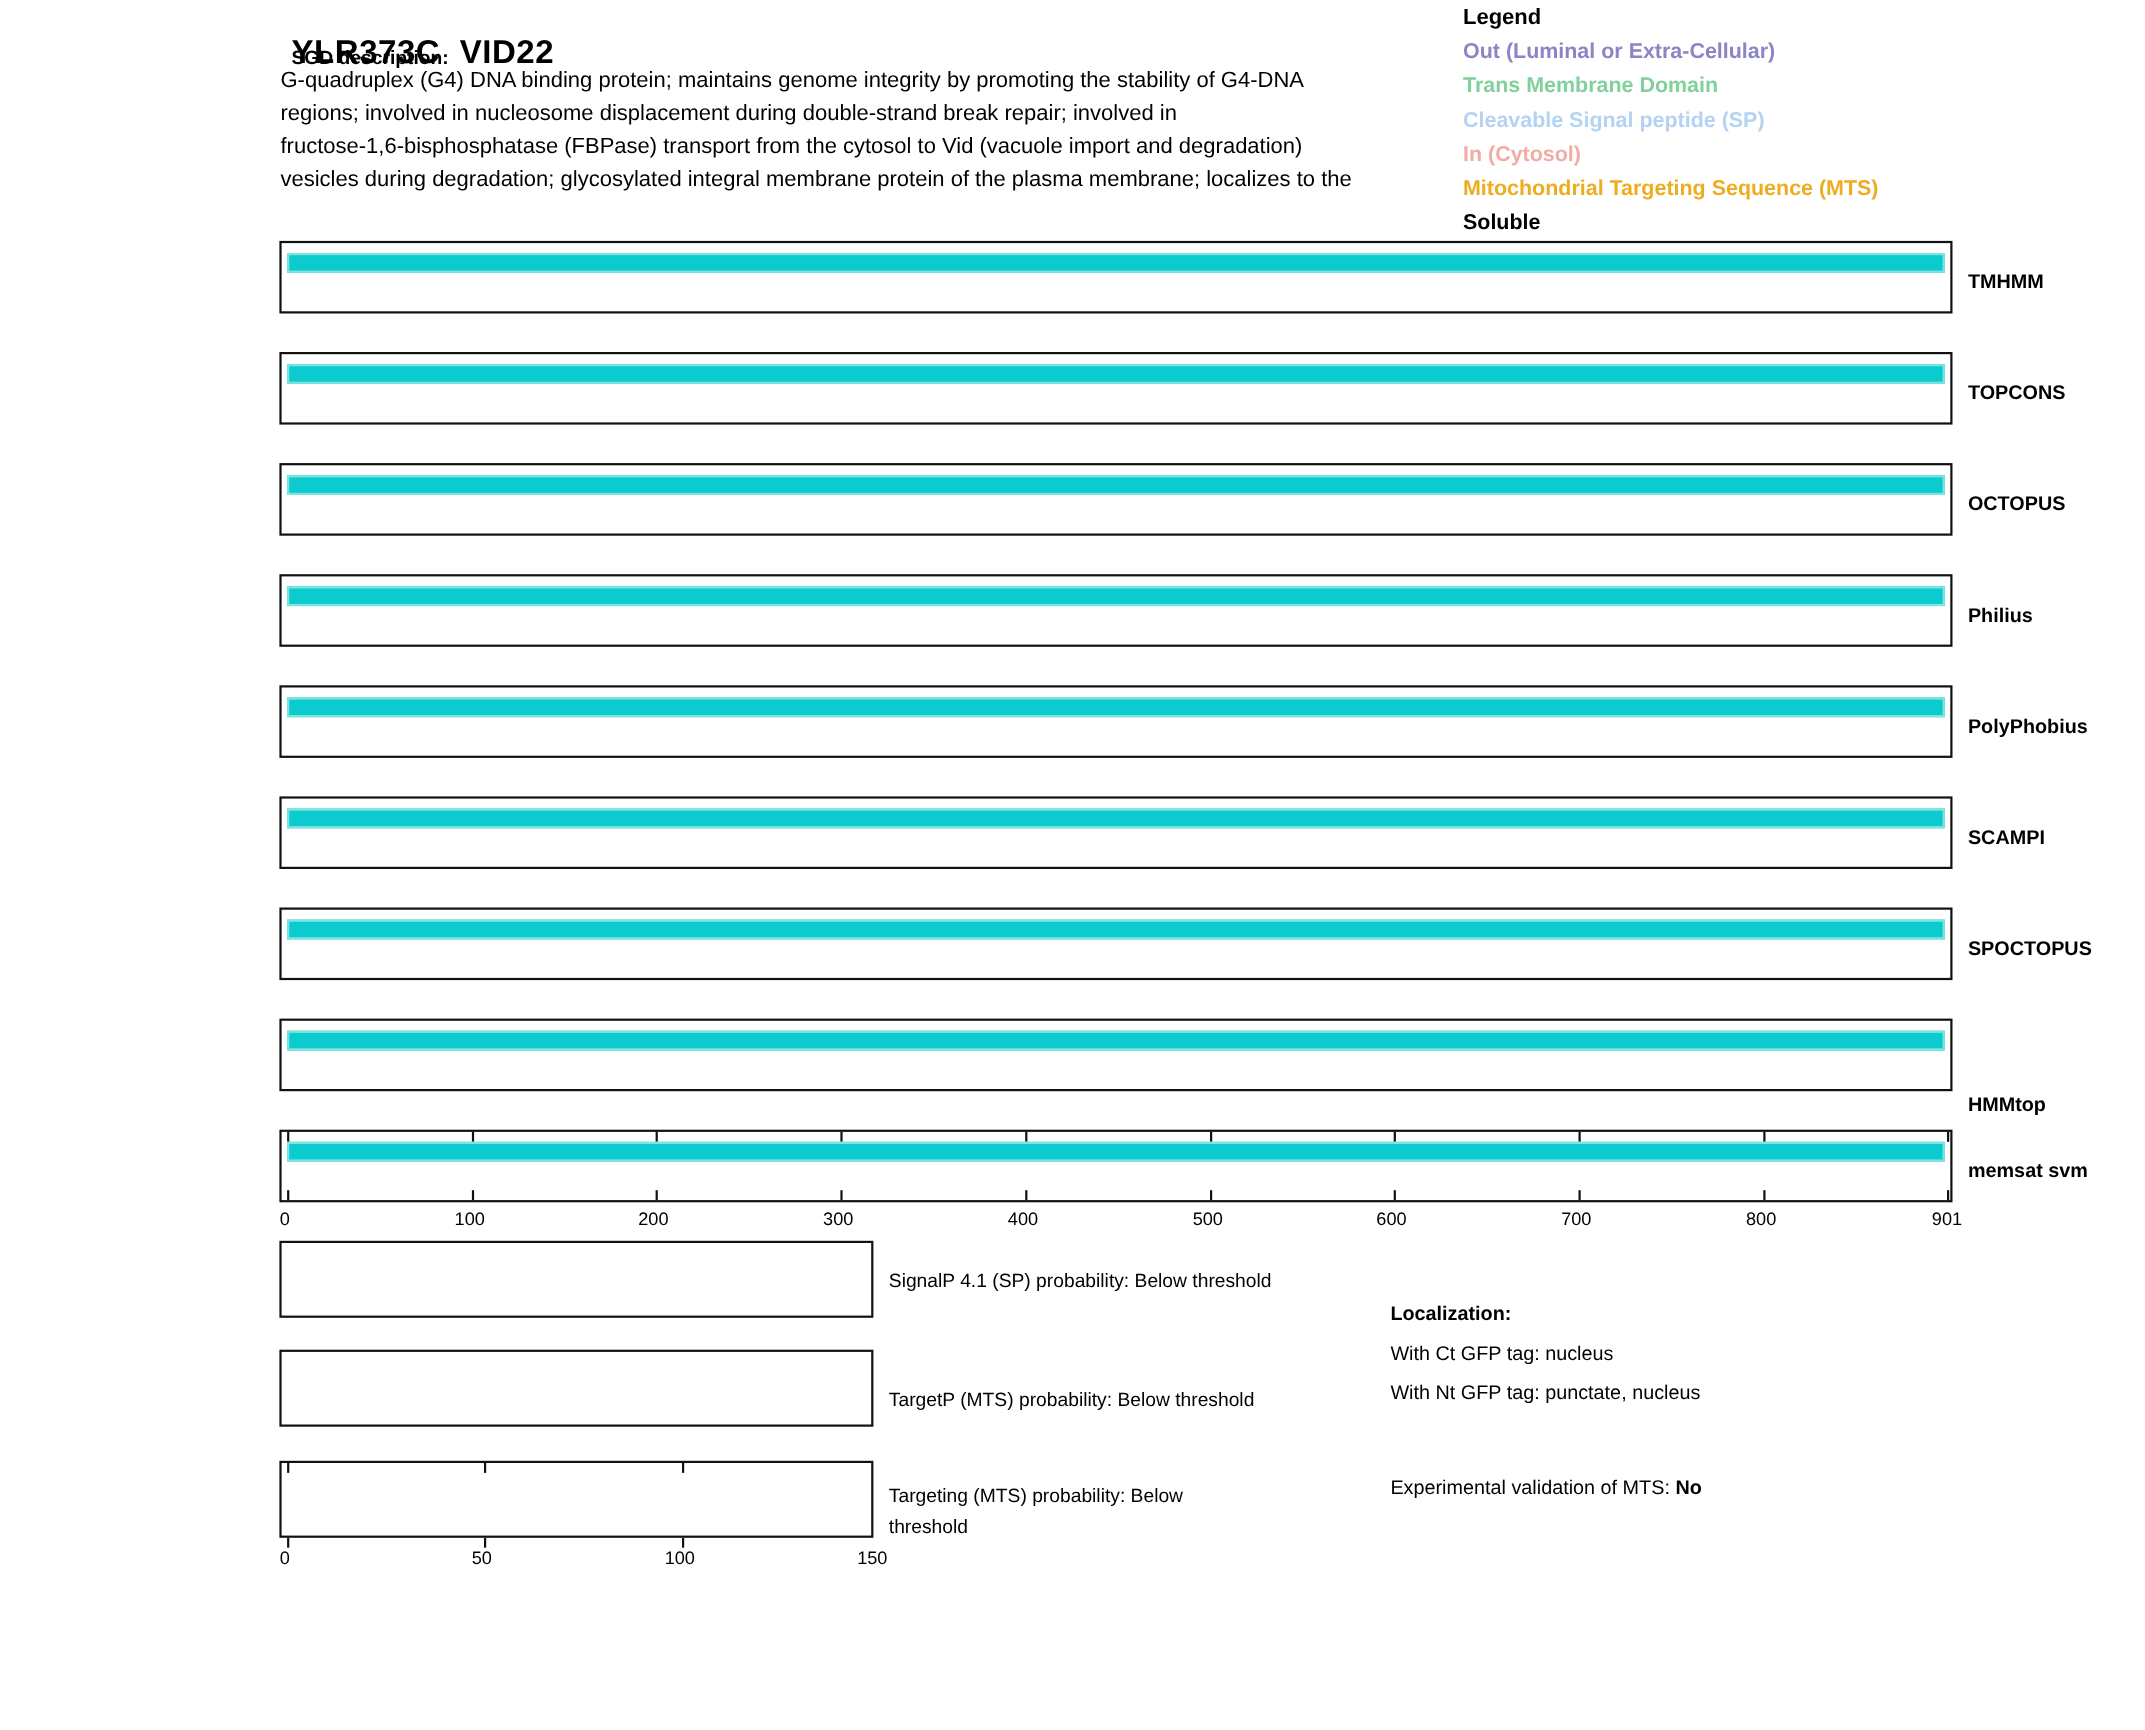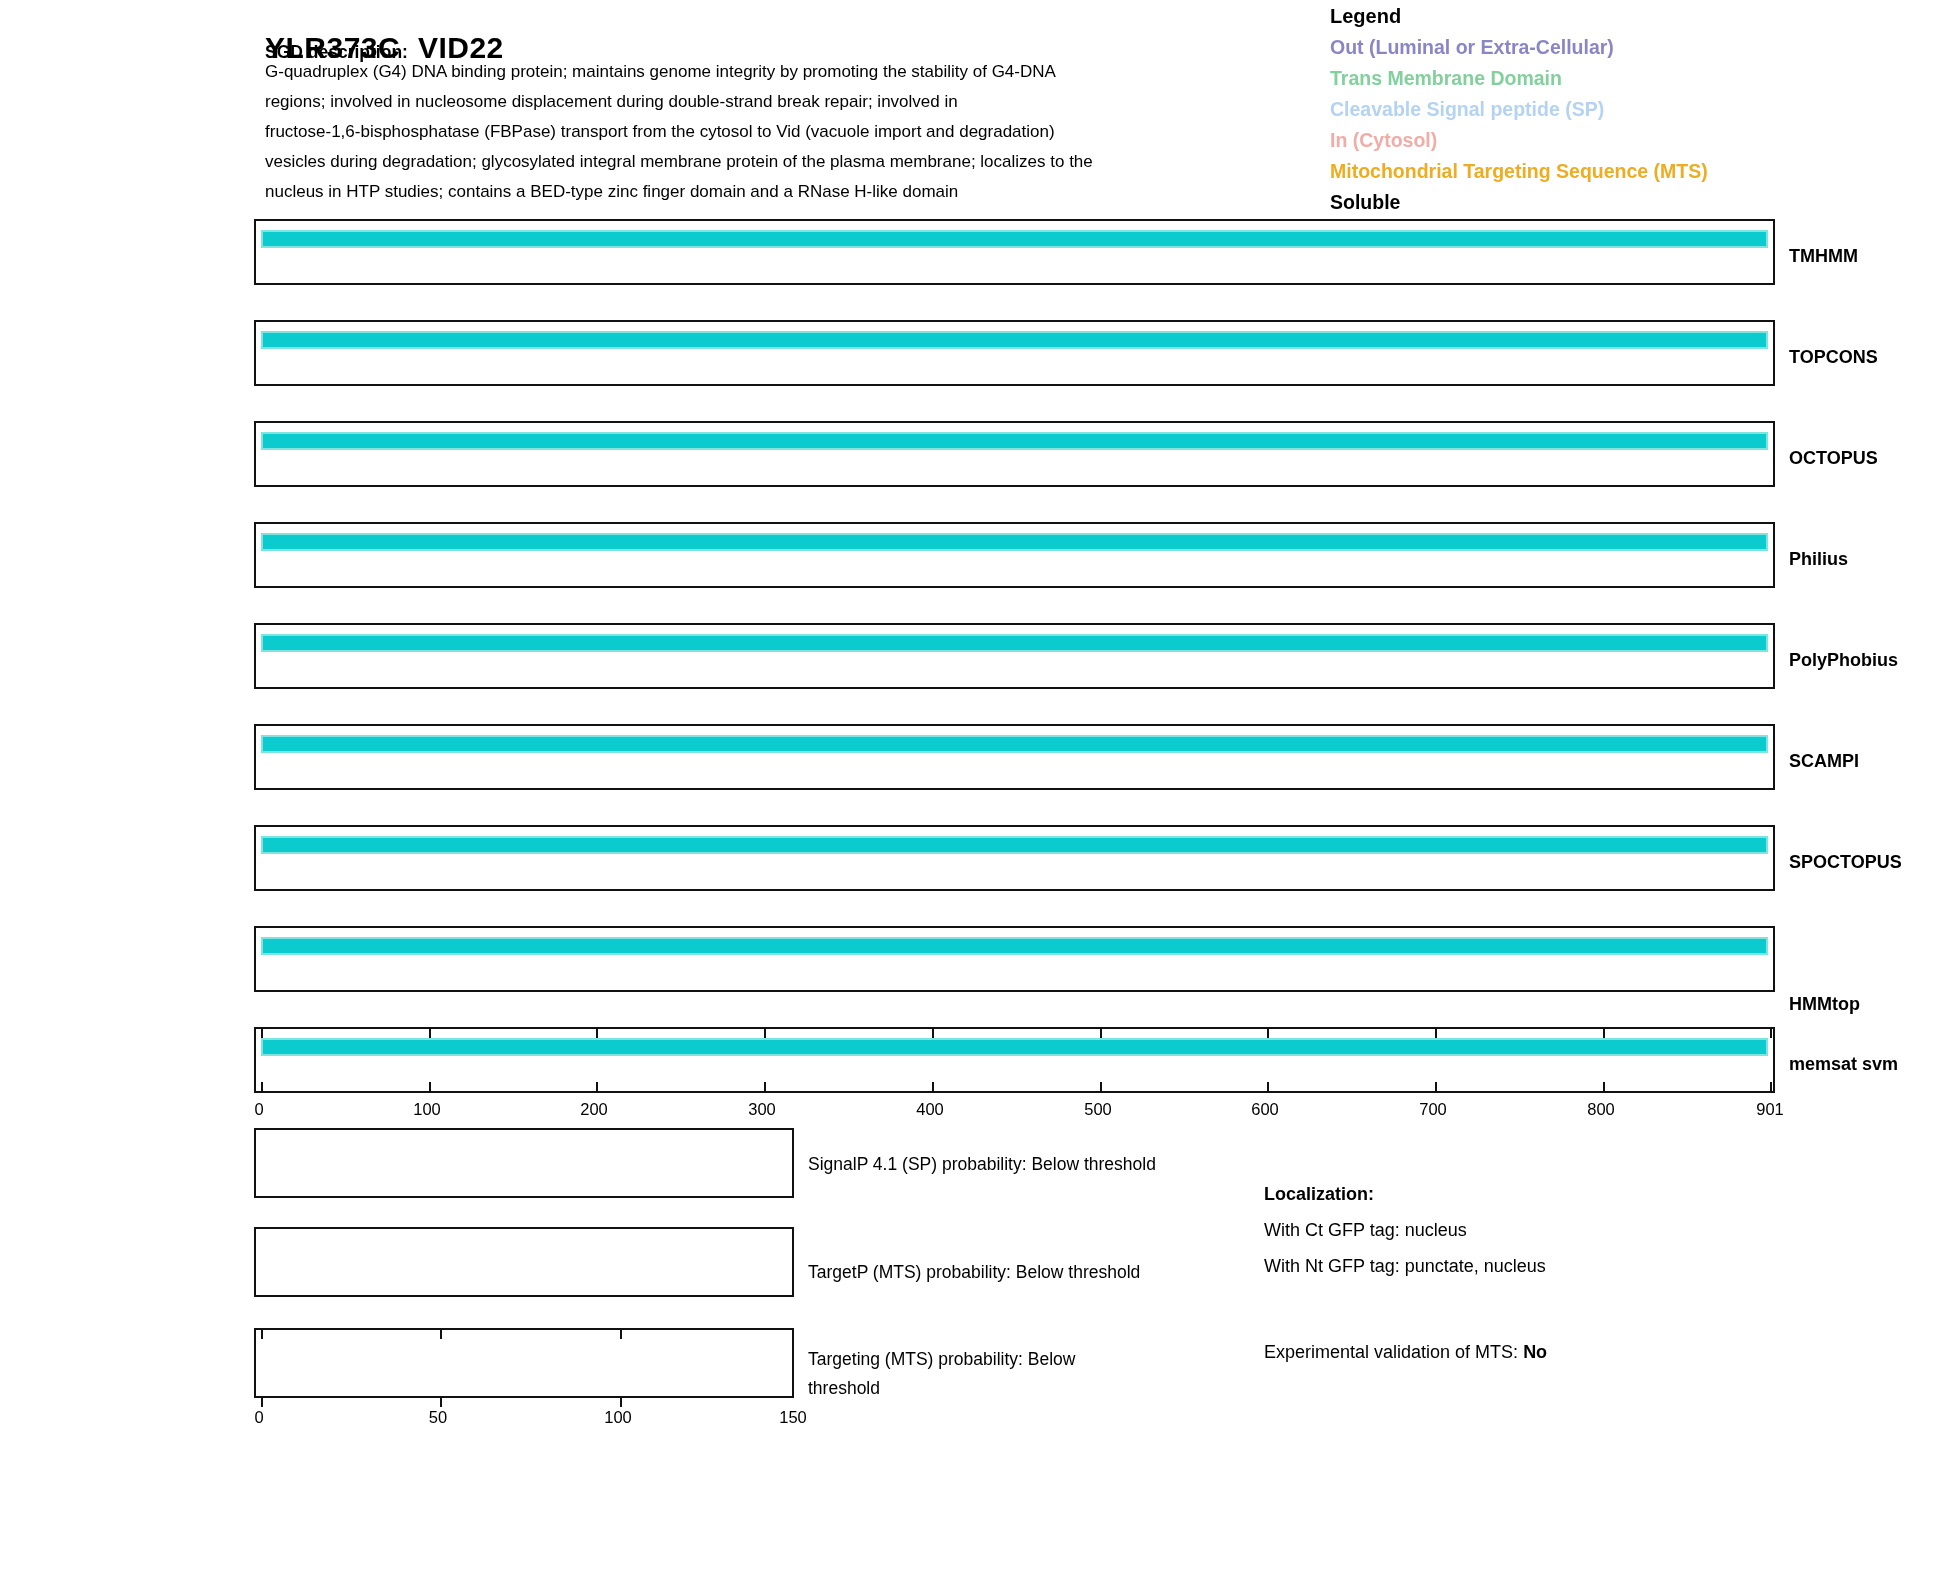--- a/index.html
+++ b/index.html
@@ -8,7 +8,7 @@
   .abs{position:absolute;}
   .title{left:265px;top:8px;font-size:30px;font-weight:bold;white-space:pre;letter-spacing:.5px;margin-top:23px;}
   .sgd-label{left:265px;top:42px;font-size:17.5px;font-weight:bold;}
-  .desc-line{left:265px;font-size:17px;white-space:pre;}
+  .desc-line{left:255px;font-size:20px;white-space:pre;}
   .legend-title{left:1330px;top:5px;font-size:20px;font-weight:bold;}
   .legend-item{left:1330px;font-size:19.5px;font-weight:bold;white-space:pre;}
   .track-box{position:absolute;left:254px;width:1521px;height:66px;border:2px solid #111;

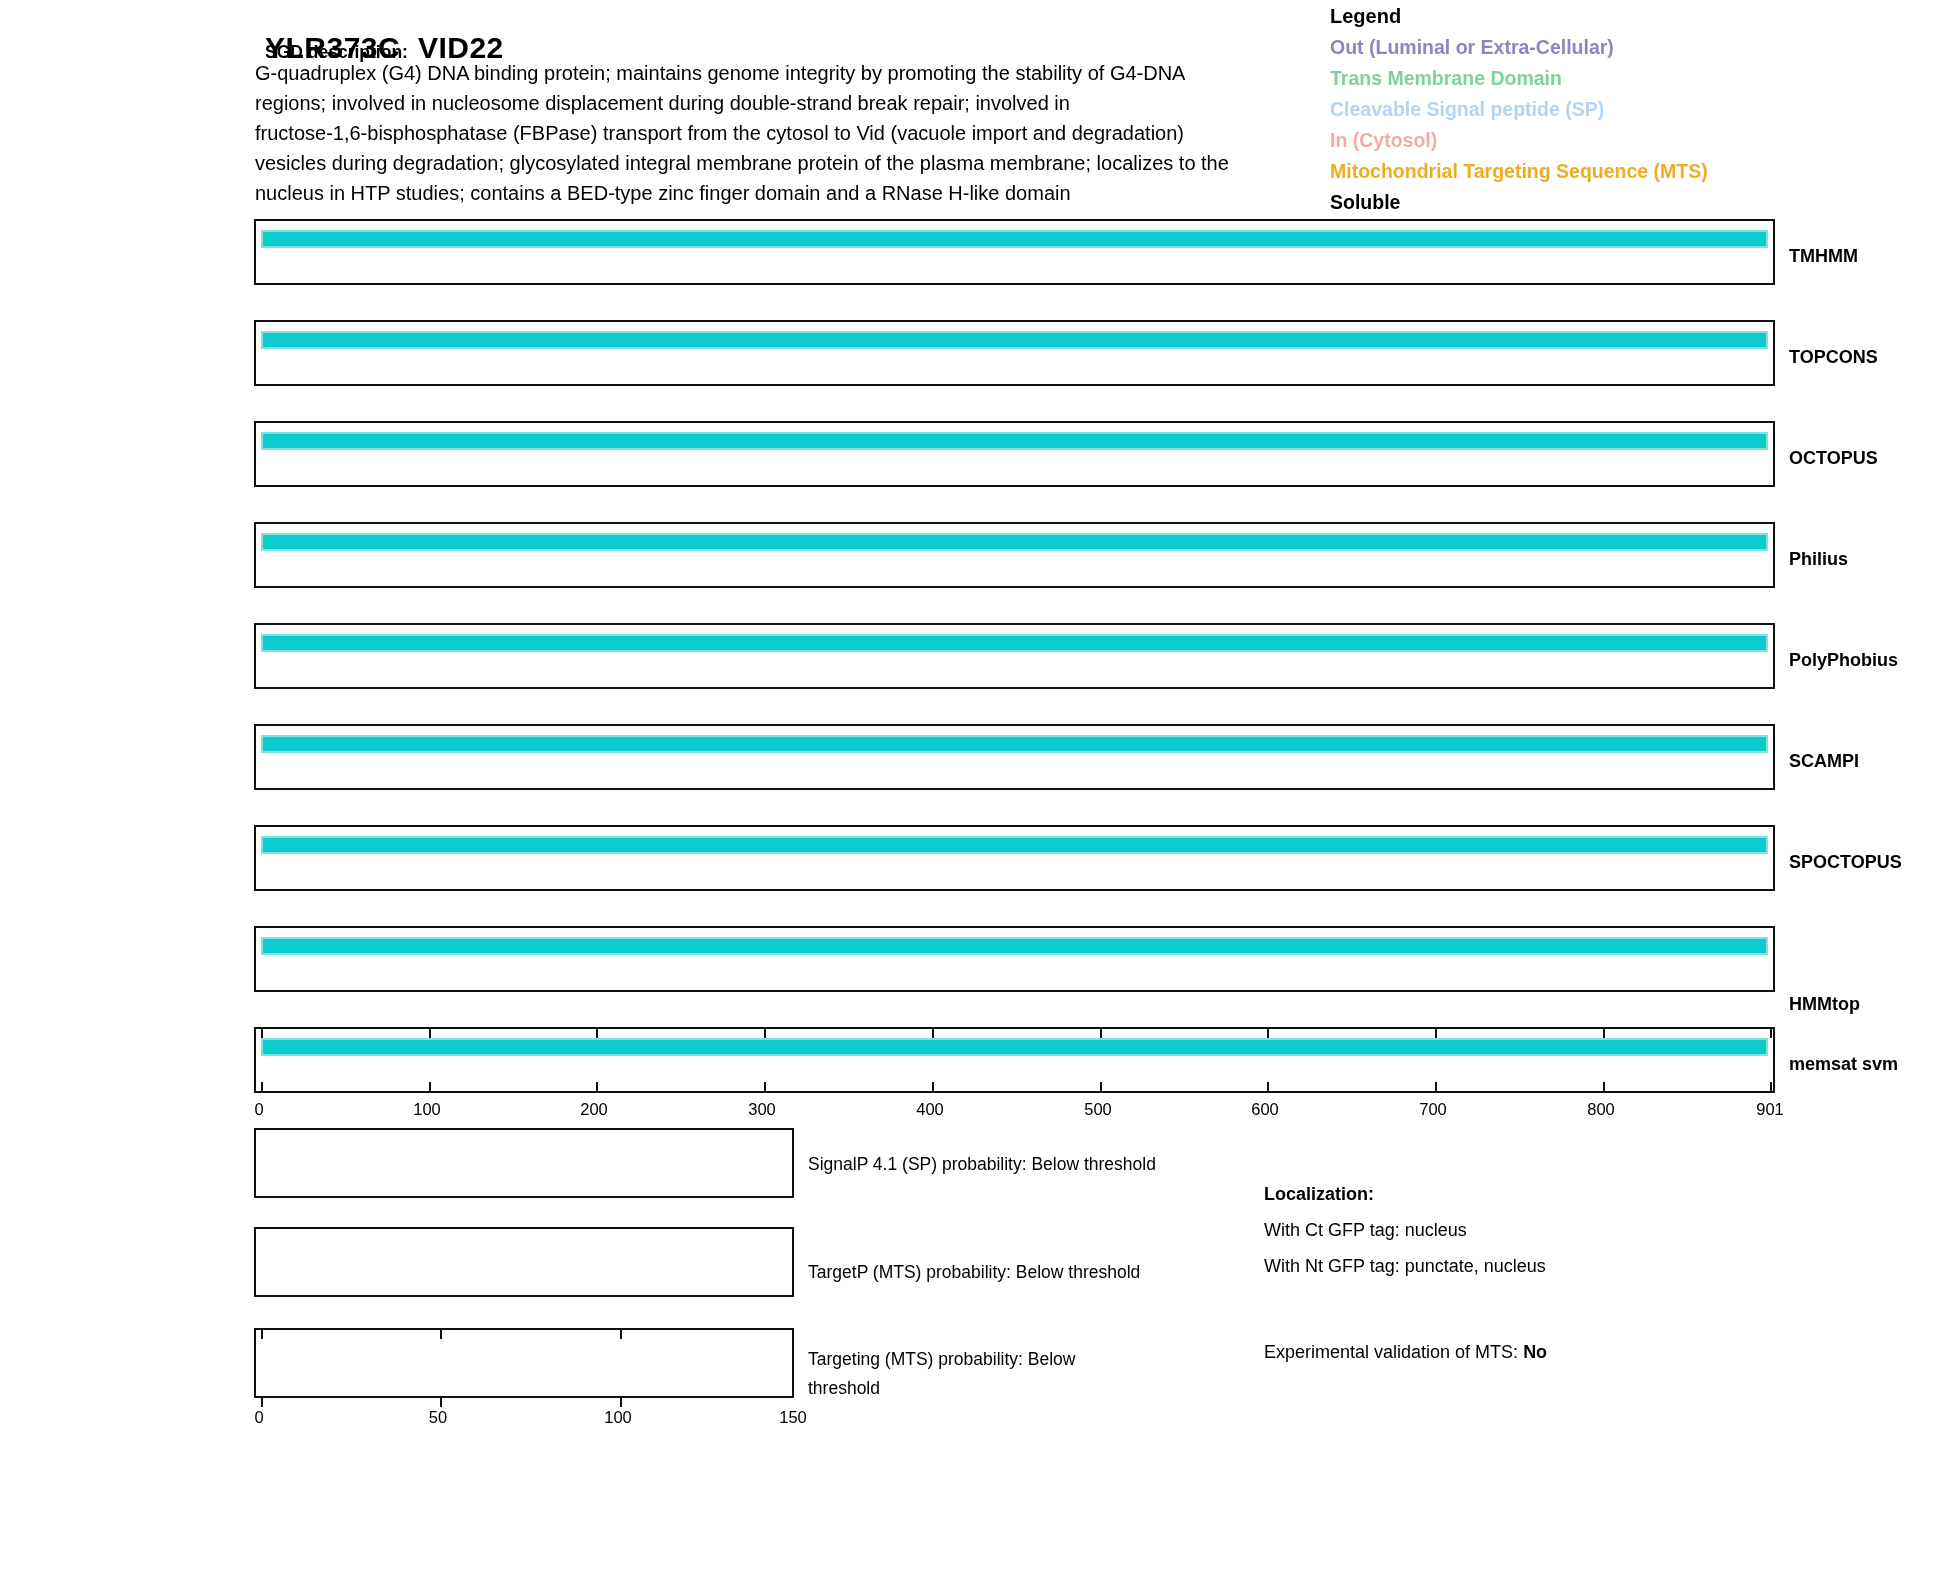--- a/index.html
+++ b/index.html
@@ -40,7 +40,6 @@
   <div class="abs desc-line" style="top:92px">regions; involved in nucleosome displacement during double-strand break repair; involved in</div>
   <div class="abs desc-line" style="top:122px">fructose-1,6-bisphosphatase (FBPase) transport from the cytosol to Vid (vacuole import and degradation)</div>
   <div class="abs desc-line" style="top:152px">vesicles during degradation; glycosylated integral membrane protein of the plasma membrane; localizes to the</div>
-  <div class="abs desc-line" style="top:182px">nucleus in HTP studies; contains a BED-type zinc finger domain and a RNase H-like domain</div>
 
   <div class="abs legend-title">Legend</div>
   <div class="abs legend-item" style="top: 36px; color: rgb(138, 133, 197);">Out (Luminal or Extra-Cellular)</div>

